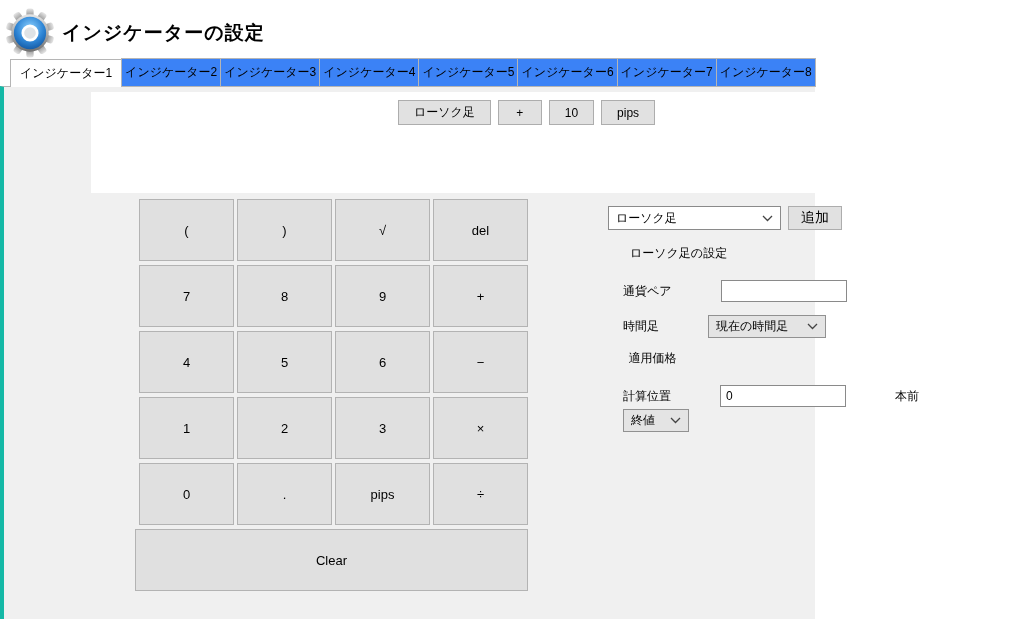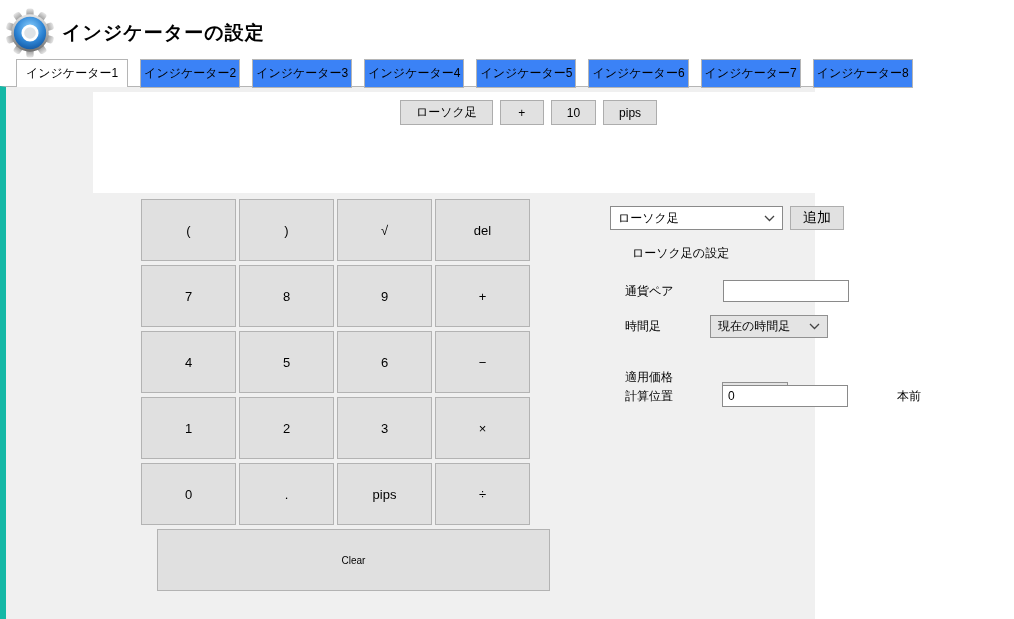--- a/index.html
+++ b/index.html
@@ -20,7 +20,7 @@
   }
 
   
-  .tabstrip{ position:absolute; left:16px; top:59px; height:28px; display:flex; z-index:3;gap:13px; }
+  .tabstrip{ position:absolute; left:10px; top:59px; height:28px; display:flex; align-items:flex-end; z-index:3; }
   .tab{
     height:29px; padding:0 3px; display:flex; align-items:center; justify-content:center;
     font-size:12px; background:#3b82f6; border:1px solid #b5b5b5; margin-left:-1px;

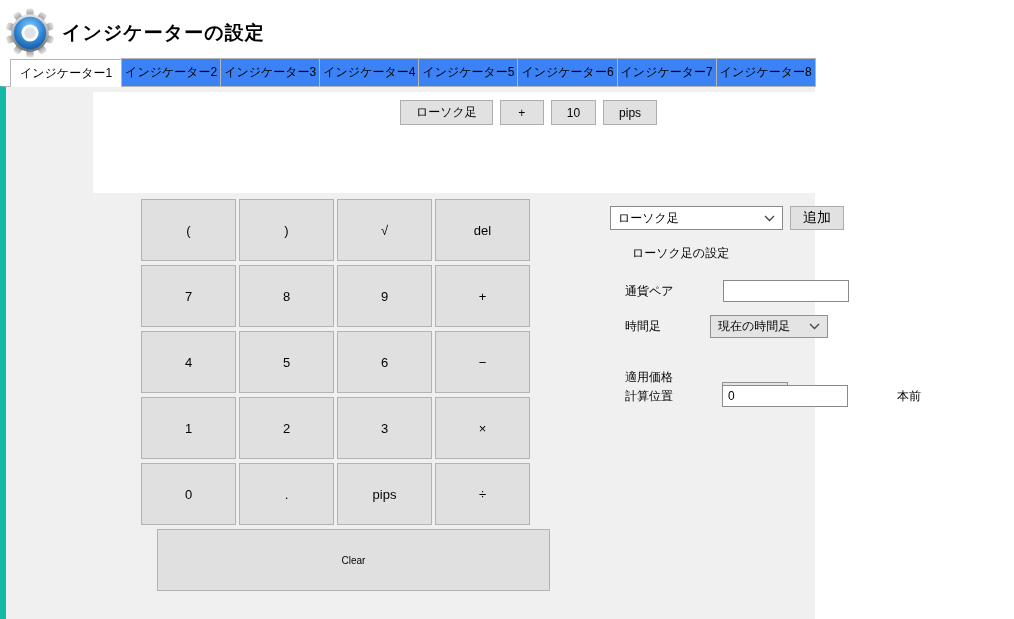--- a/index.html
+++ b/index.html
@@ -34,7 +34,7 @@
   
   .content{
     position:absolute; left:0; top:86px; width:815px; height:533px;
-    background:#f0f0f0; border-top:1px solid #b5b5b5; border-left:6px solid #14b8a6;
+    background:#f0f0f0; border-top:1px solid #b5b5b5; border-left:4px solid #14b8a6;
     z-index:1;
   }
 

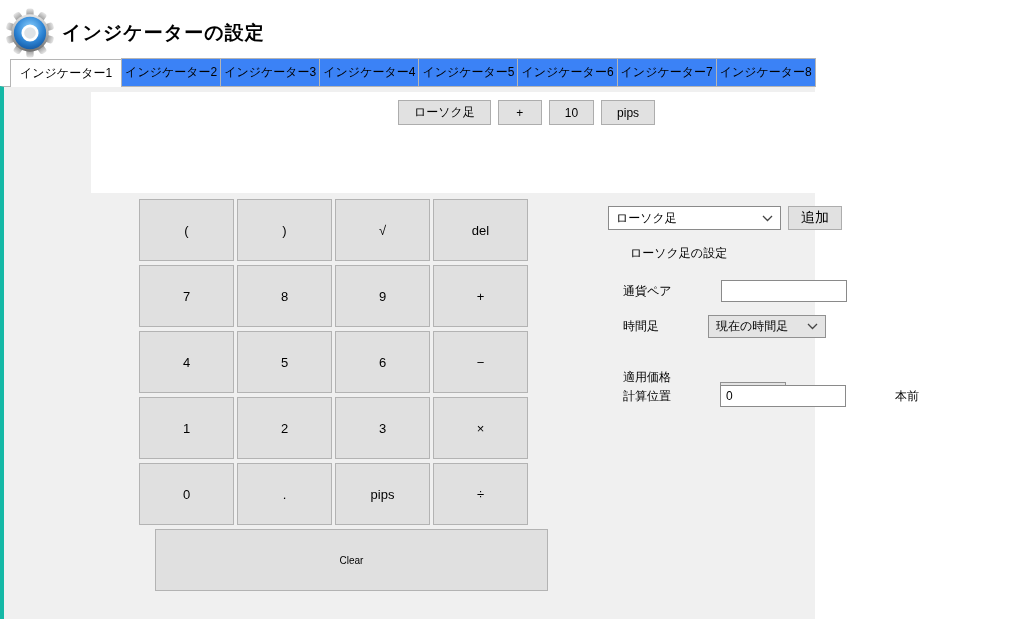--- a/index.html
+++ b/index.html
@@ -88,7 +88,7 @@
   }
   .row-currency{ top:74px; }
   .row-timeframe{ top:109px; }
-  .row-price{ top:144px; }
+  .row-price{ top:144px;flex-direction:column; }
   .row-calc{ top:179px; }
   .cb-timeframe{ width:118px; }
   .cb-price{ width:66px;margin-top:32px; }

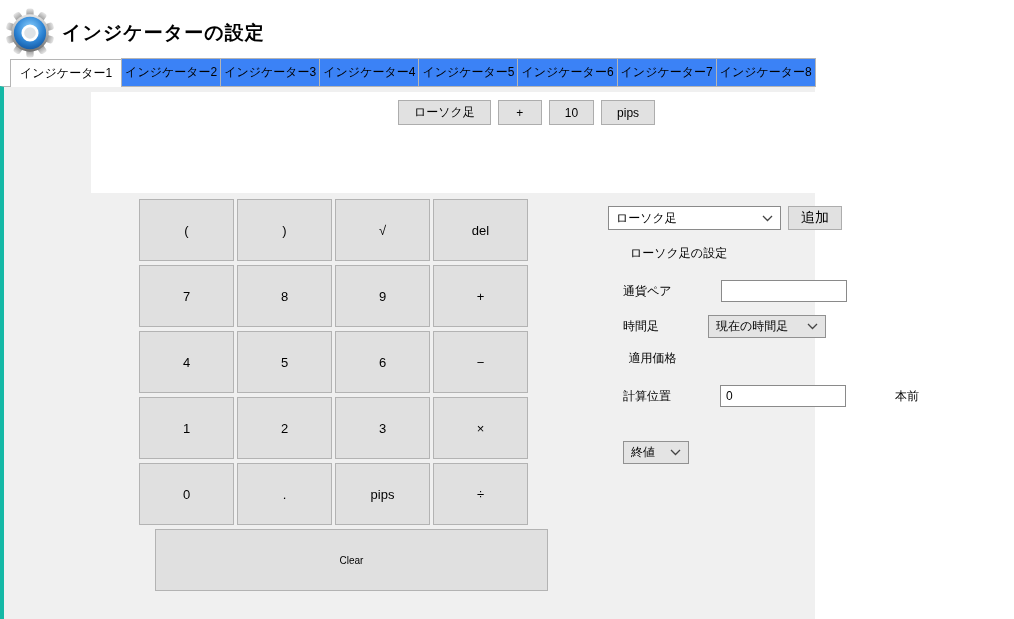--- a/index.html
+++ b/index.html
@@ -91,7 +91,7 @@
   .row-price{ top:144px;flex-direction:column; }
   .row-calc{ top:179px; }
   .cb-timeframe{ width:118px; }
-  .cb-price{ width:66px;margin-top:32px; }
+  .cb-price{ width:66px; }
 </style>
 </head>
 <body>

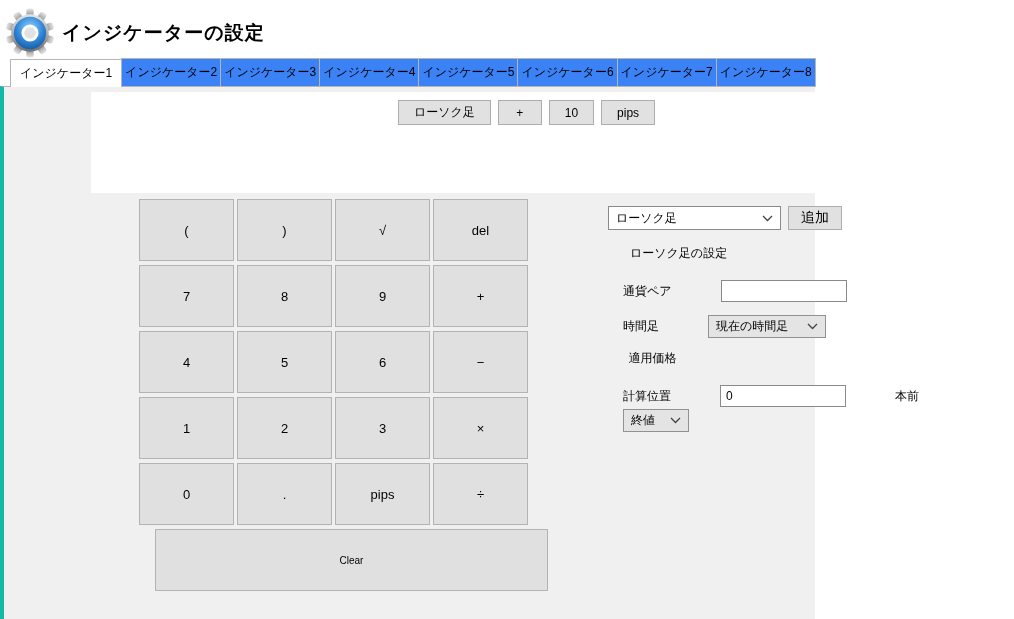--- a/index.html
+++ b/index.html
@@ -60,7 +60,7 @@
   }
   .clear-btn{
     margin-top:4px; width:393px; height:62px; background:#e0e0e0; border:1px solid #b3b3b3;
-    font-size:10px; font-family:inherit;margin-left:20px;
+    font-size:13px; font-family:inherit;
   }
 
   

